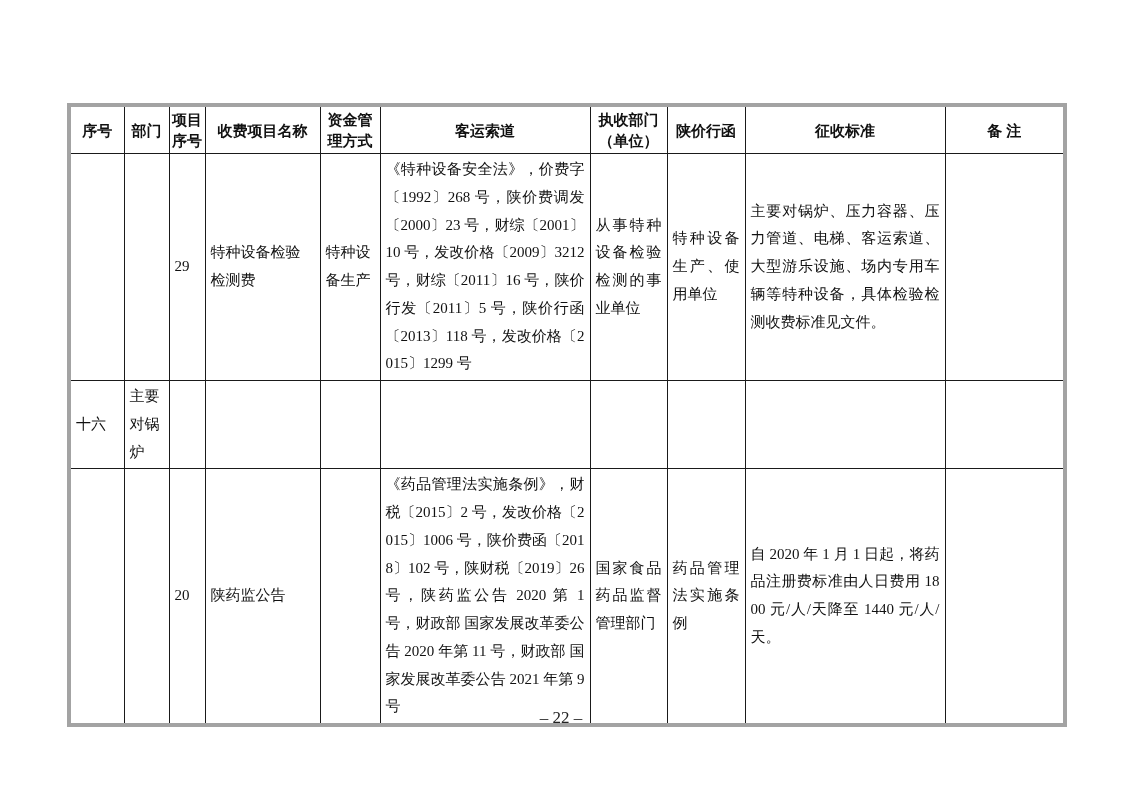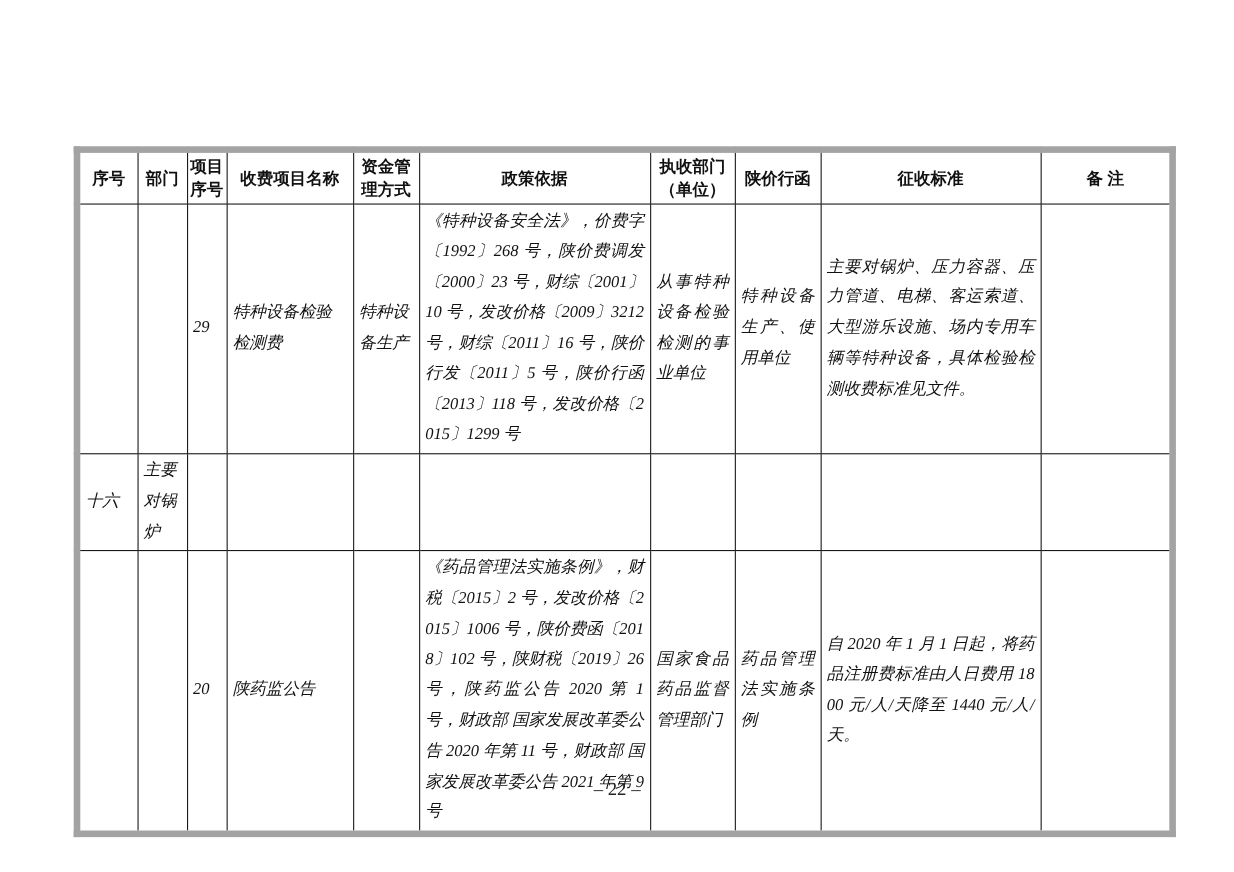--- a/index.html
+++ b/index.html
@@ -11,8 +11,7 @@
   .doc-table{
     position:absolute;left:67px;top:103px;width:996px;
     border-collapse:collapse;table-layout:fixed;
-    border:6px solid #a3a3a3;
-    margin-top:30px;
+    border:4px solid #a3a3a3;
   }
   .doc-table th,.doc-table td{
     border:1px solid #1a1a1a;

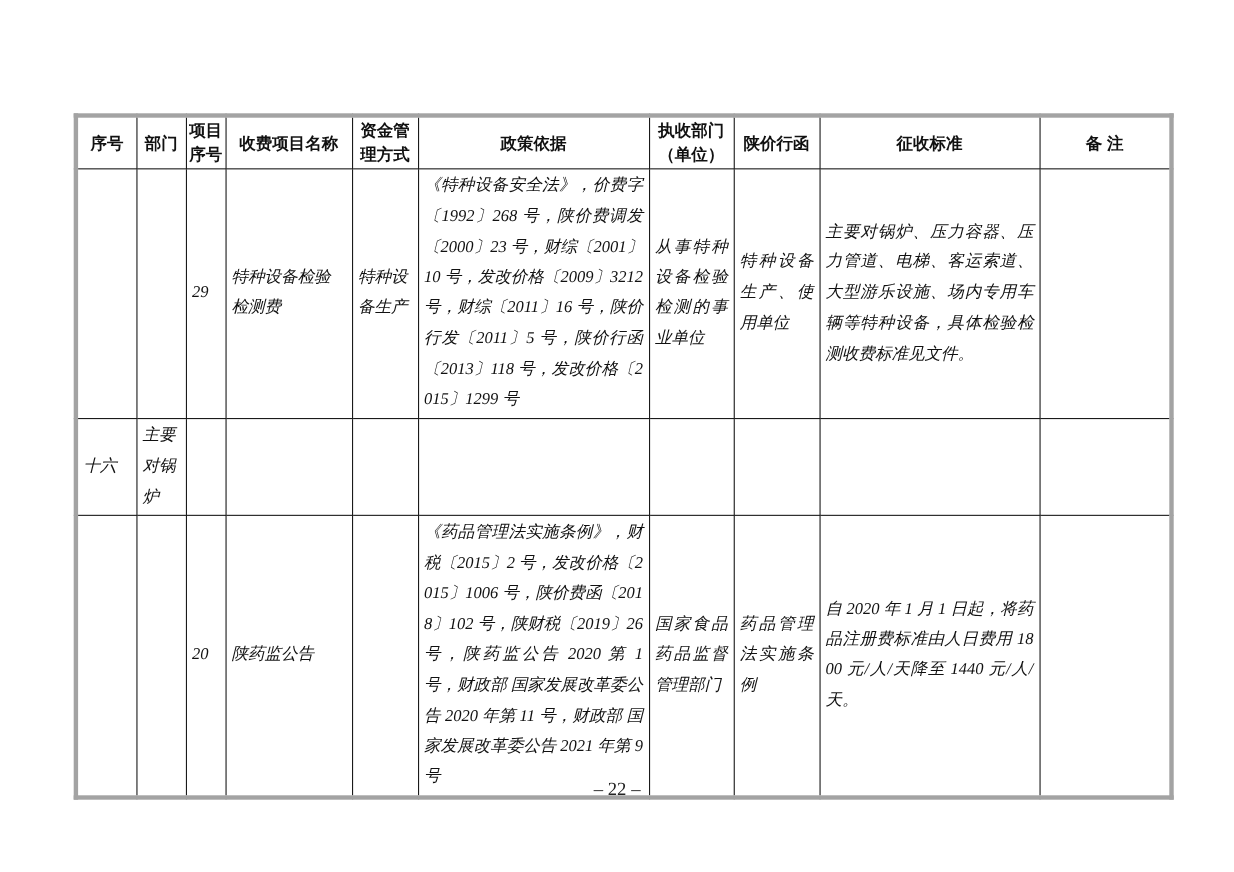--- a/index.html
+++ b/index.html
@@ -70,7 +70,7 @@
       <th>收费项目名称</th>
       <th>资金管
 理方式</th>
-      <th>政策依据</th>
+      <th>客运索道</th>
       <th>执收部门
 （单位）</th>
       <th>陕价行函</th>

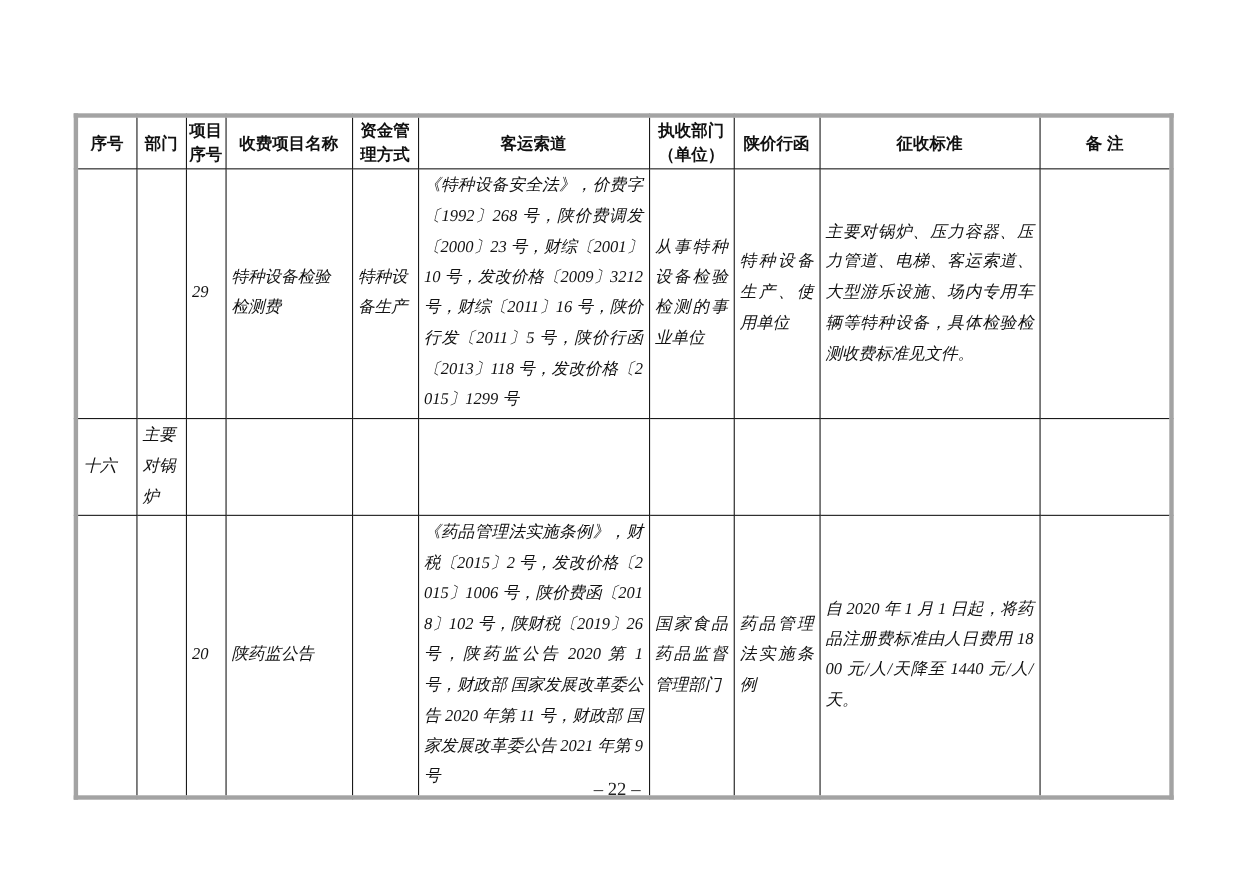--- a/index.html
+++ b/index.html
@@ -31,7 +31,6 @@
   .doc-table td{
     font-size:15px;line-height:1.85;
     text-align:left;
-    font-style:italic;
   }
   td.c-center{text-align:left;}
   td.c-just{text-align:justify;text-justify:inter-ideograph;}

